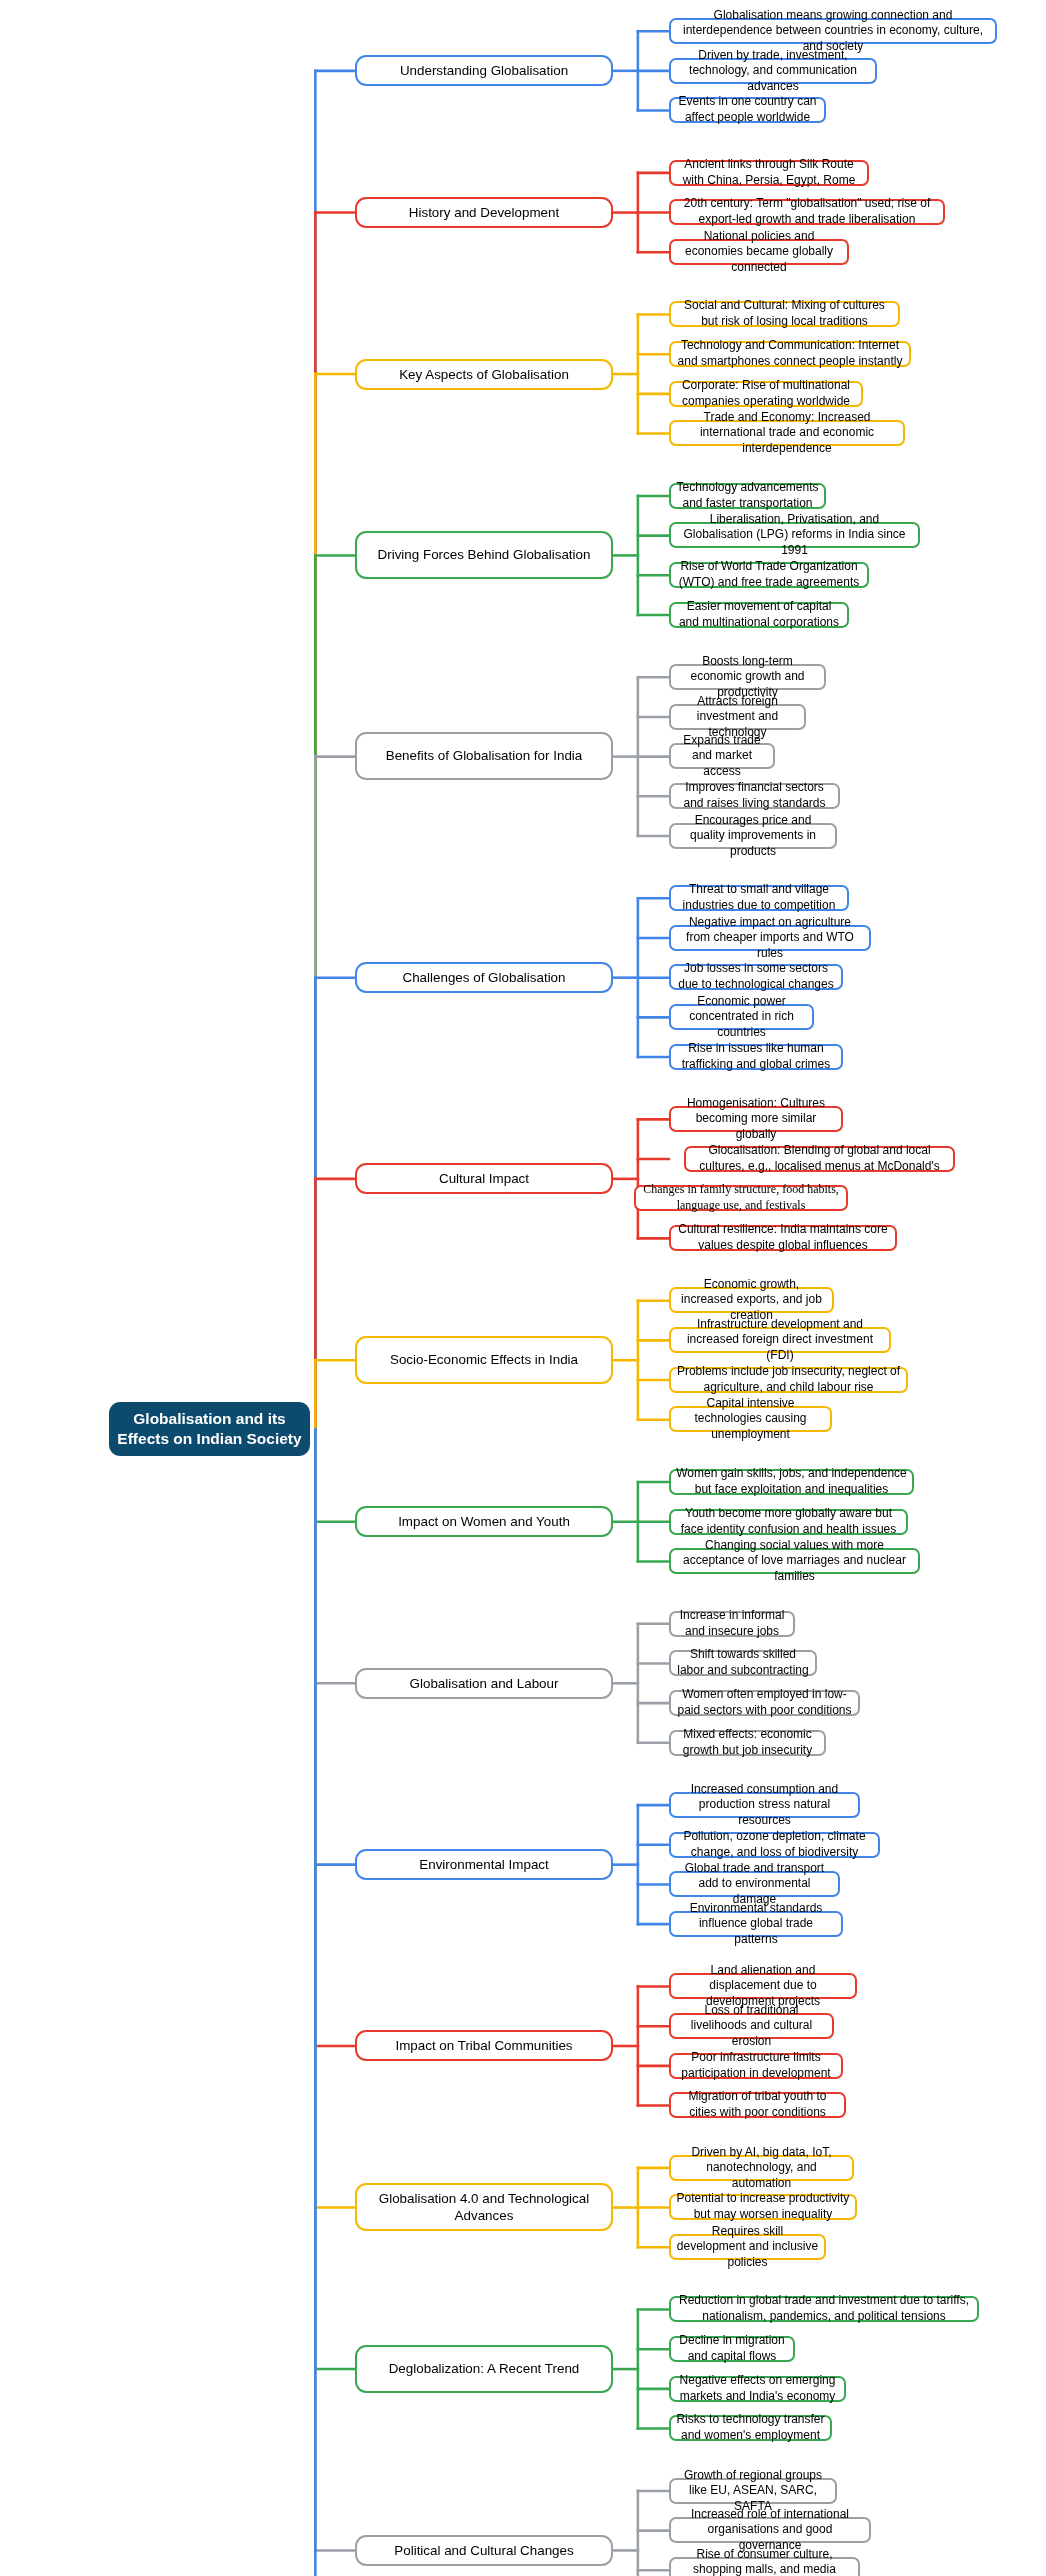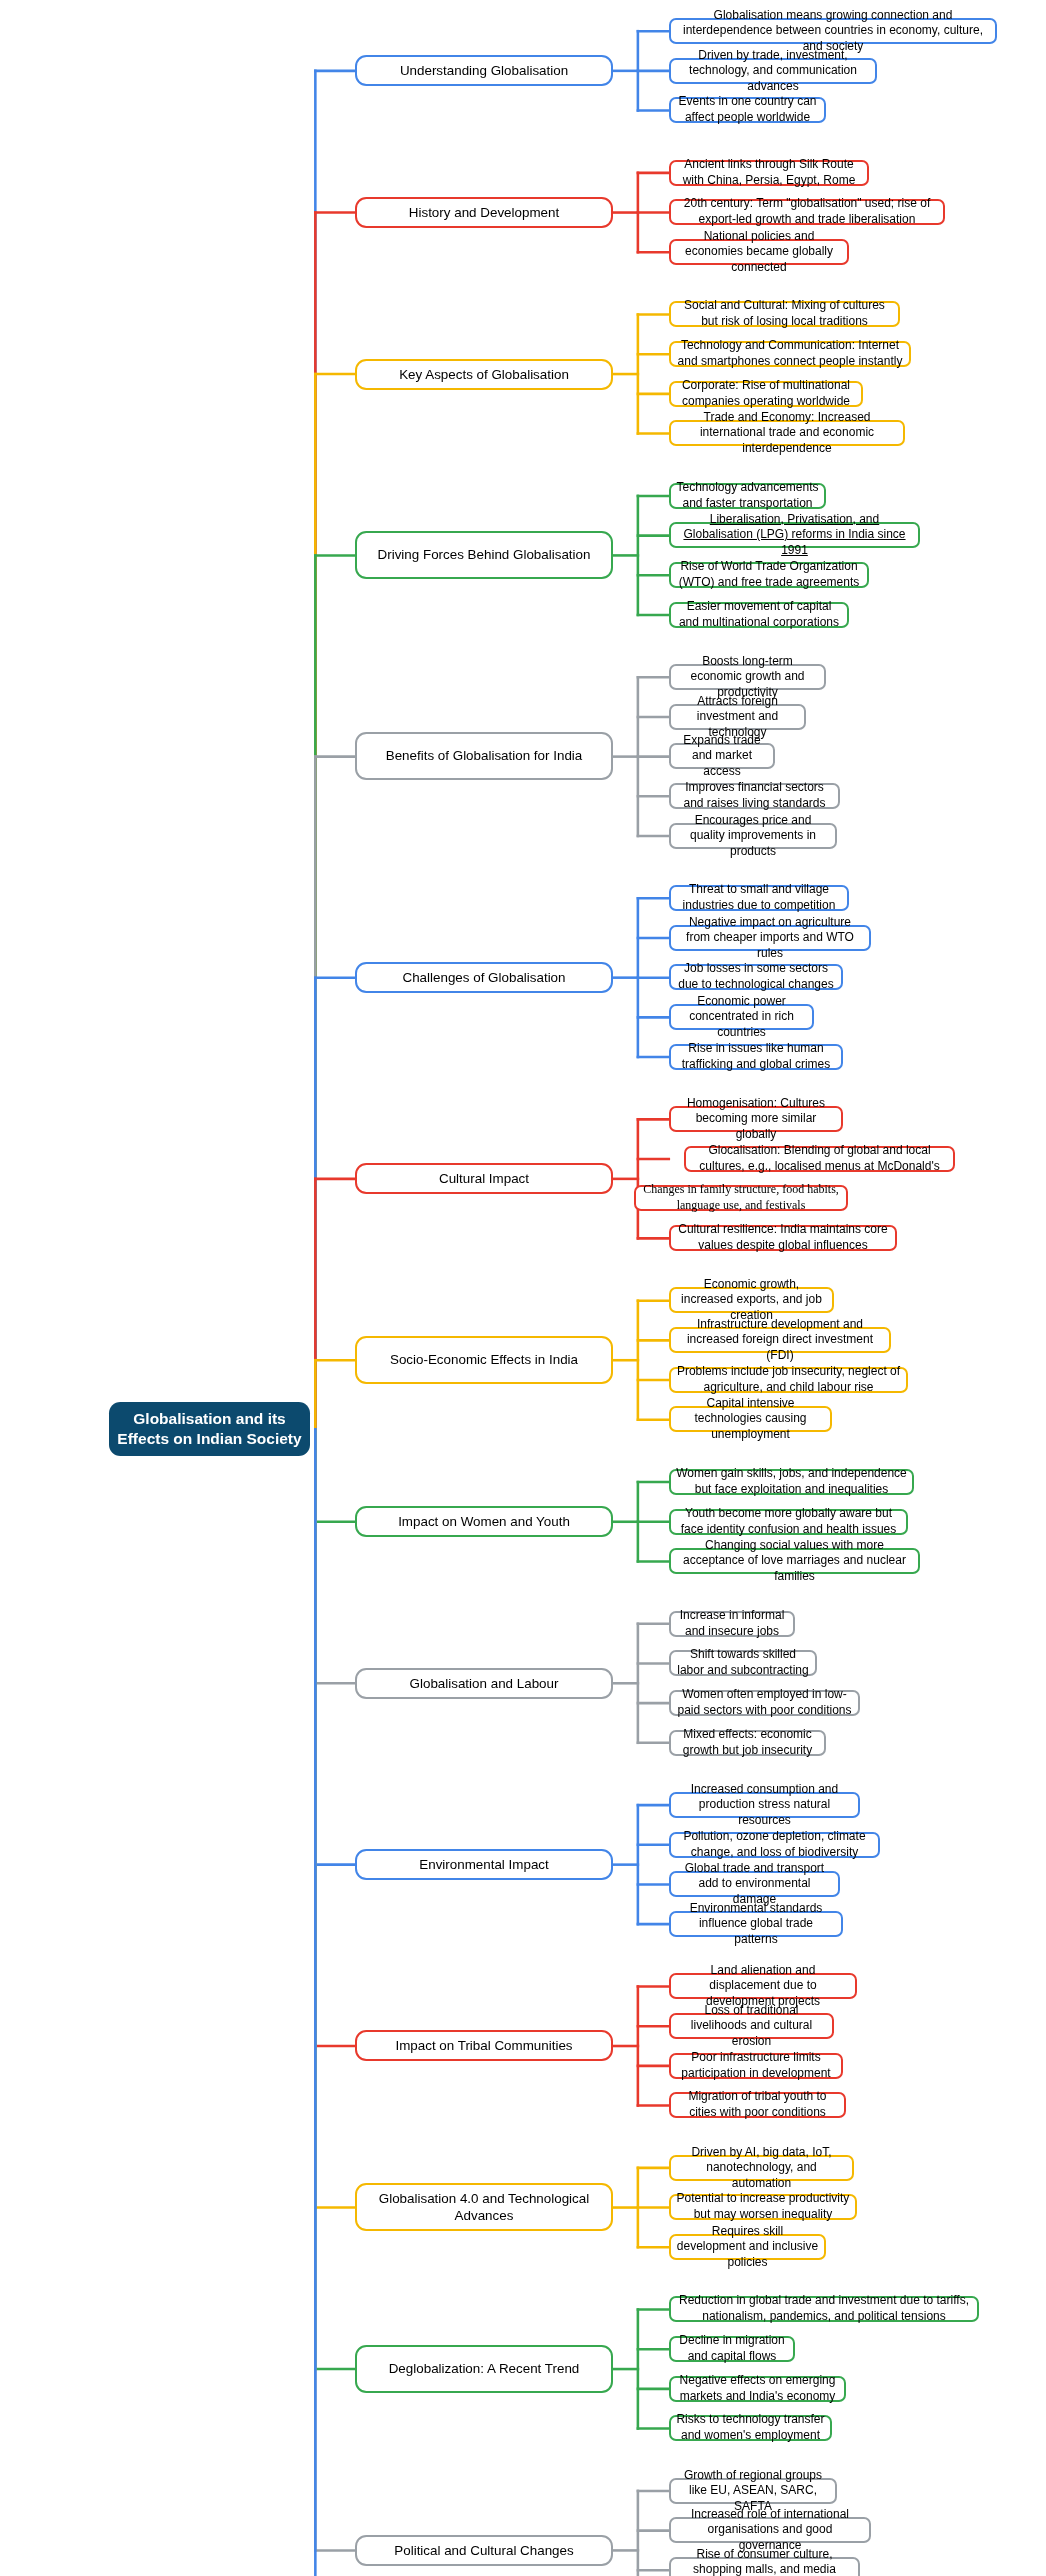--- a/index.html
+++ b/index.html
@@ -197,7 +197,7 @@
       <div class="node leaf" style="left: 669px; top: 420px; width: 236px; height: 26px; border-color: rgb(245, 184, 0);">Trade and Economy: Increased international trade and economic interdependence</div>
       <div class="node branch" style="left: 355px; top: 531px; width: 258px; height: 48px; border-color: rgb(55, 168, 79);">Driving Forces Behind Globalisation</div>
       <div class="node leaf" style="left: 669px; top: 483px; width: 157px; height: 26px; border-color: rgb(55, 168, 79);">Technology advancements and faster transportation</div>
-      <div class="node leaf" style="left: 669px; top: 522px; width: 251px; height: 26px; border-color: rgb(55, 168, 79); text-decoration: underline;">Liberalisation, Privatisation, and Globalisation (LPG) reforms in India since 1991</div>
+      <div class="node leaf" style="left: 669px; top: 522px; width: 251px; height: 26px; border-color: rgb(55, 168, 79);">Liberalisation, Privatisation, and Globalisation (LPG) reforms in India since 1991</div>
       <div class="node leaf" style="left: 669px; top: 562px; width: 200px; height: 26px; border-color: rgb(55, 168, 79);">Rise of World Trade Organization (WTO) and free trade agreements</div>
       <div class="node leaf" style="left: 669px; top: 602px; width: 180px; height: 26px; border-color: rgb(55, 168, 79);">Easier movement of capital and multinational corporations</div>
       <div class="node branch" style="left: 355px; top: 732px; width: 258px; height: 48px; border-color: rgb(154, 160, 166);">Benefits of Globalisation for India</div>

